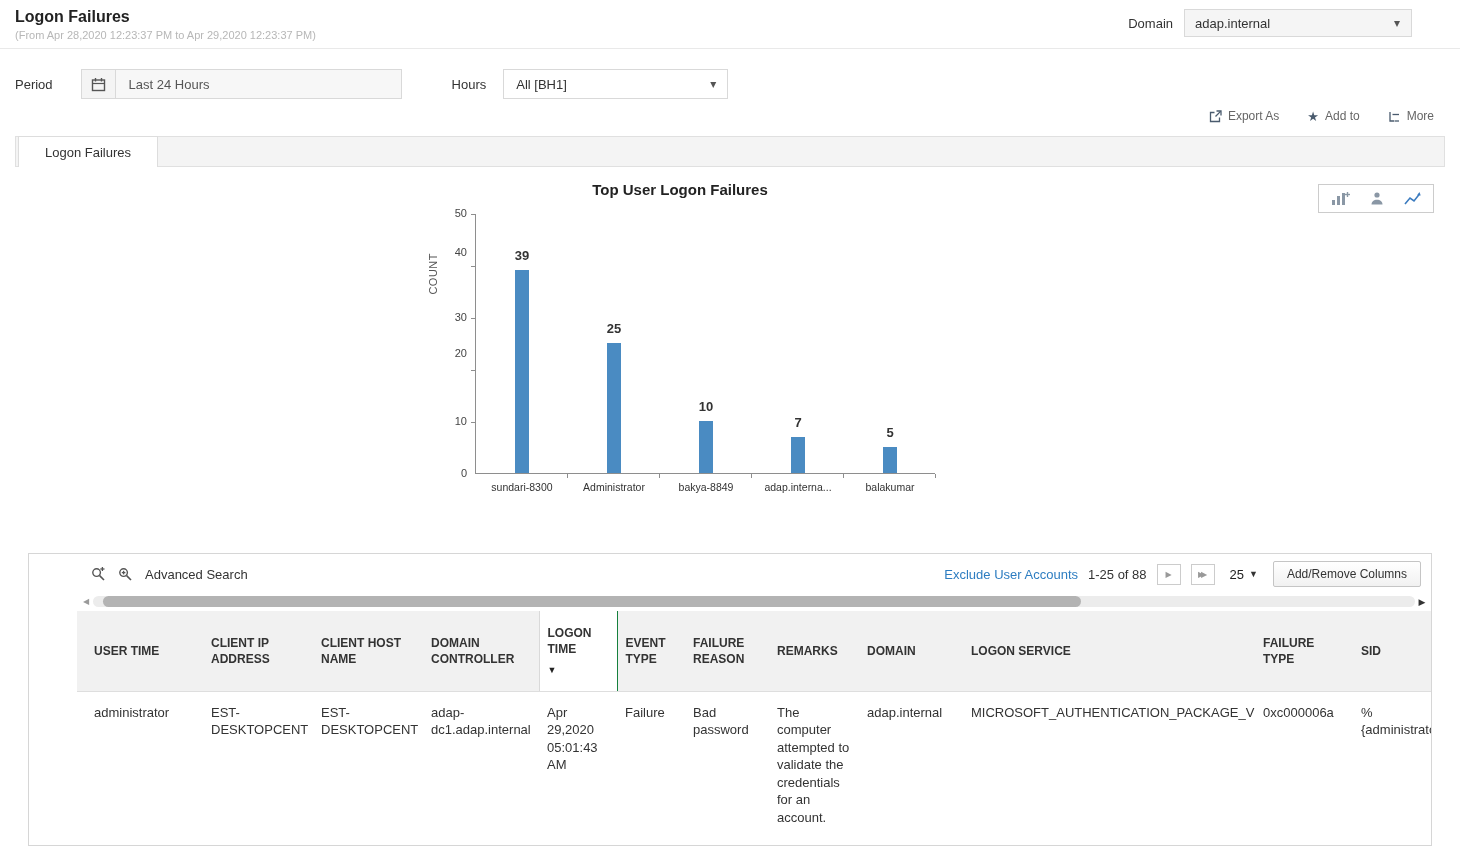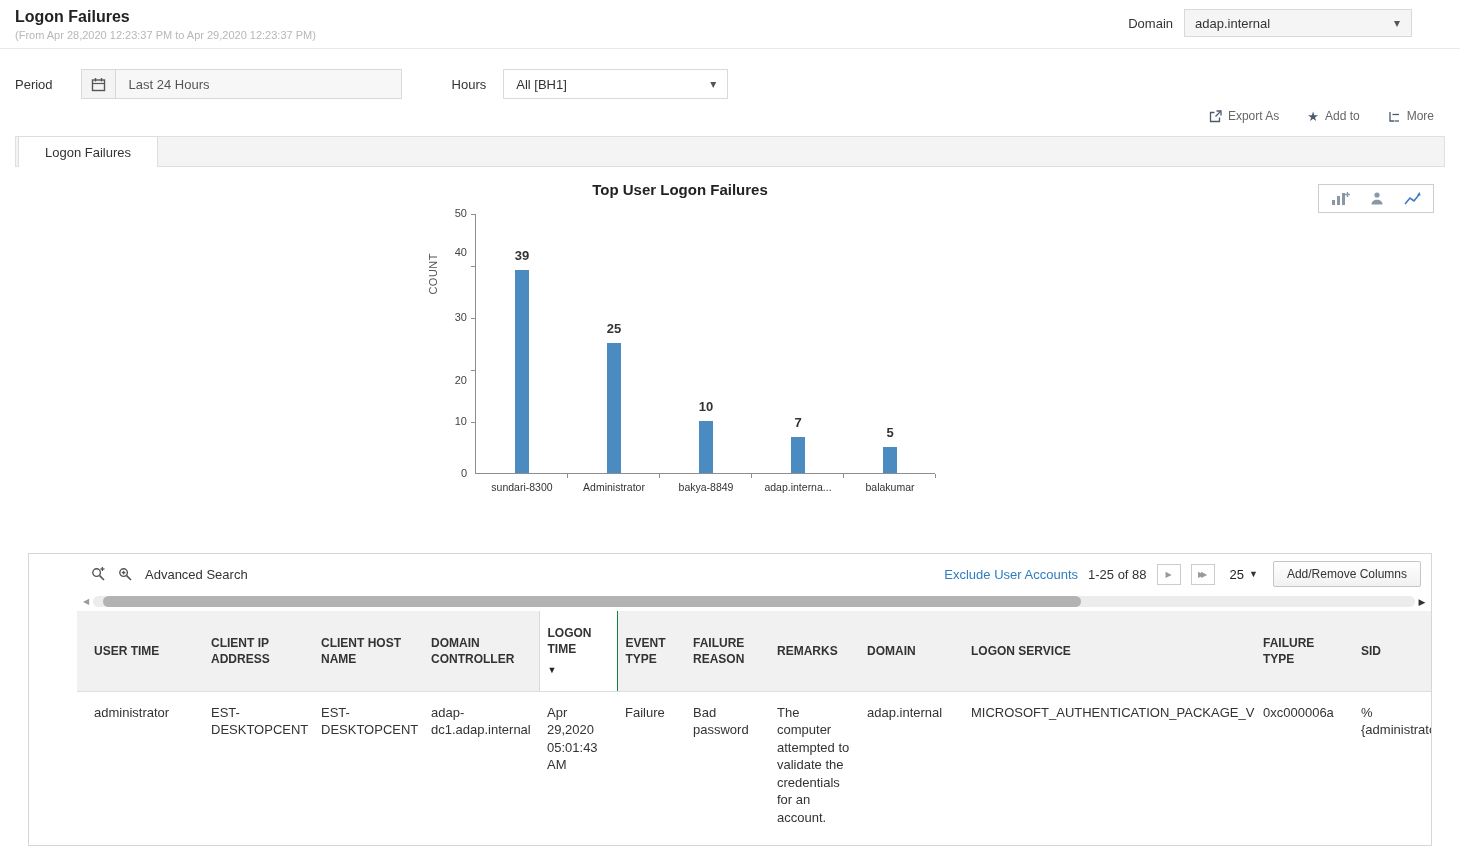--- a/index.html
+++ b/index.html
@@ -201,7 +201,7 @@
       <div class="yaxis">
           <div class="ytick" style="top: 253px;">0</div>
           <div class="ytick" style="top: 201px;">10</div>
-          <div class="ytick" style="top: 160px;">20</div>
+          <div class="ytick" style="top: 133px;">20</div>
           <div class="ytick" style="top: 97px;">30</div>
           <div class="ytick" style="top: 32px;">40</div>
           <div class="ytick" style="top: -7px;">50</div>

